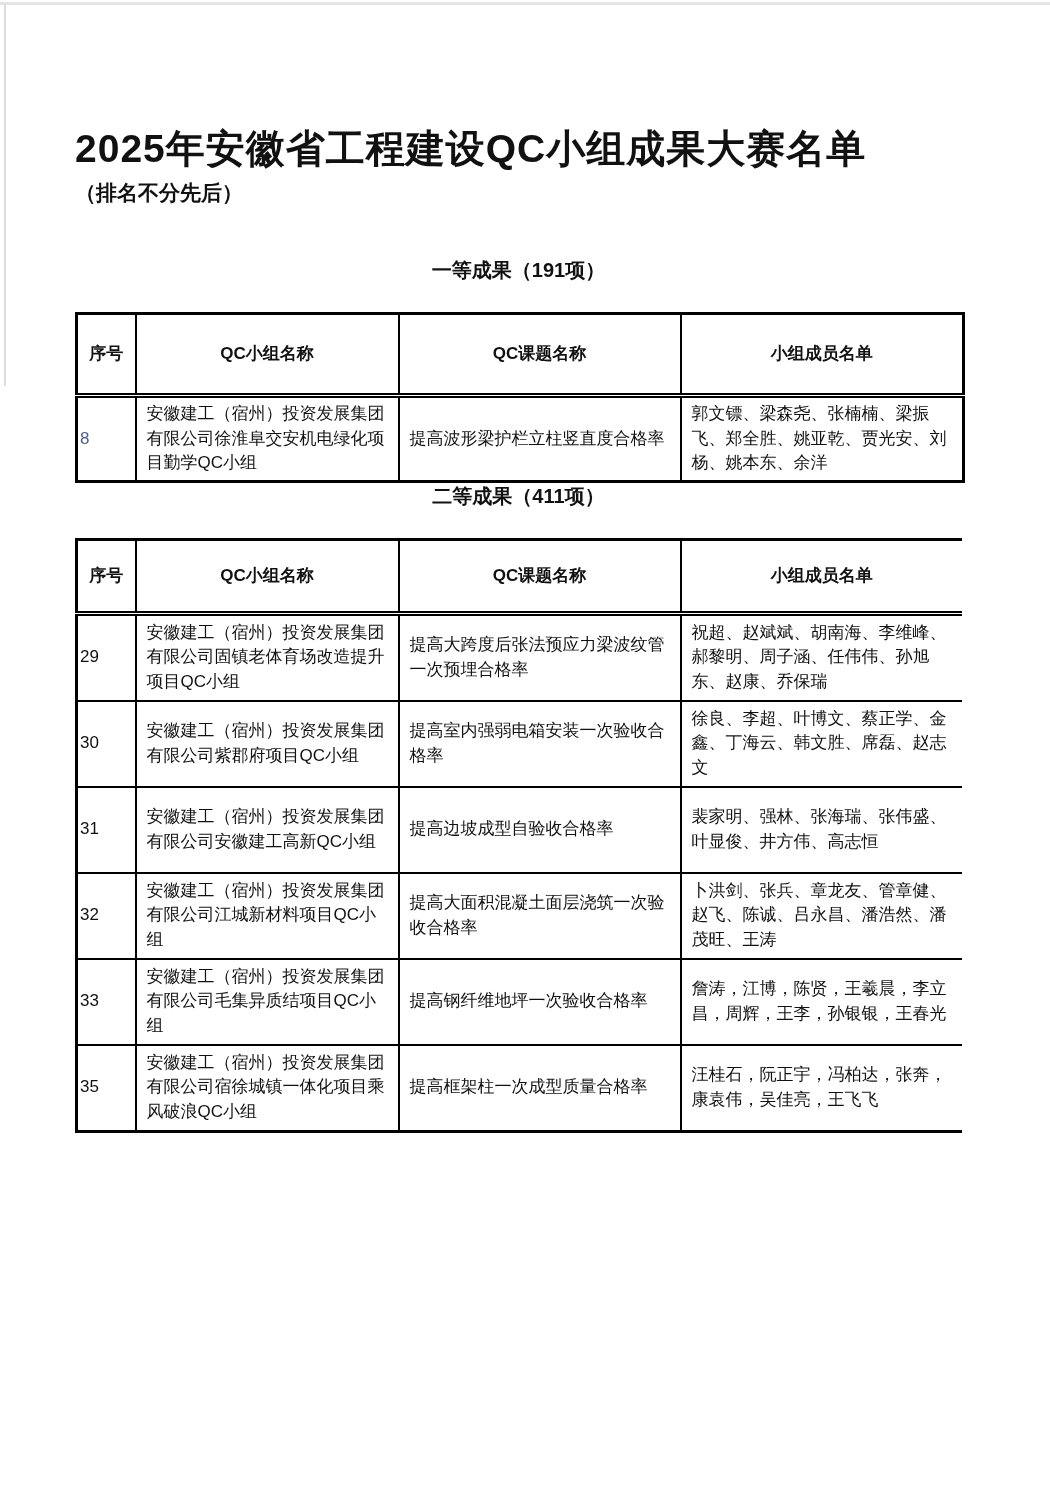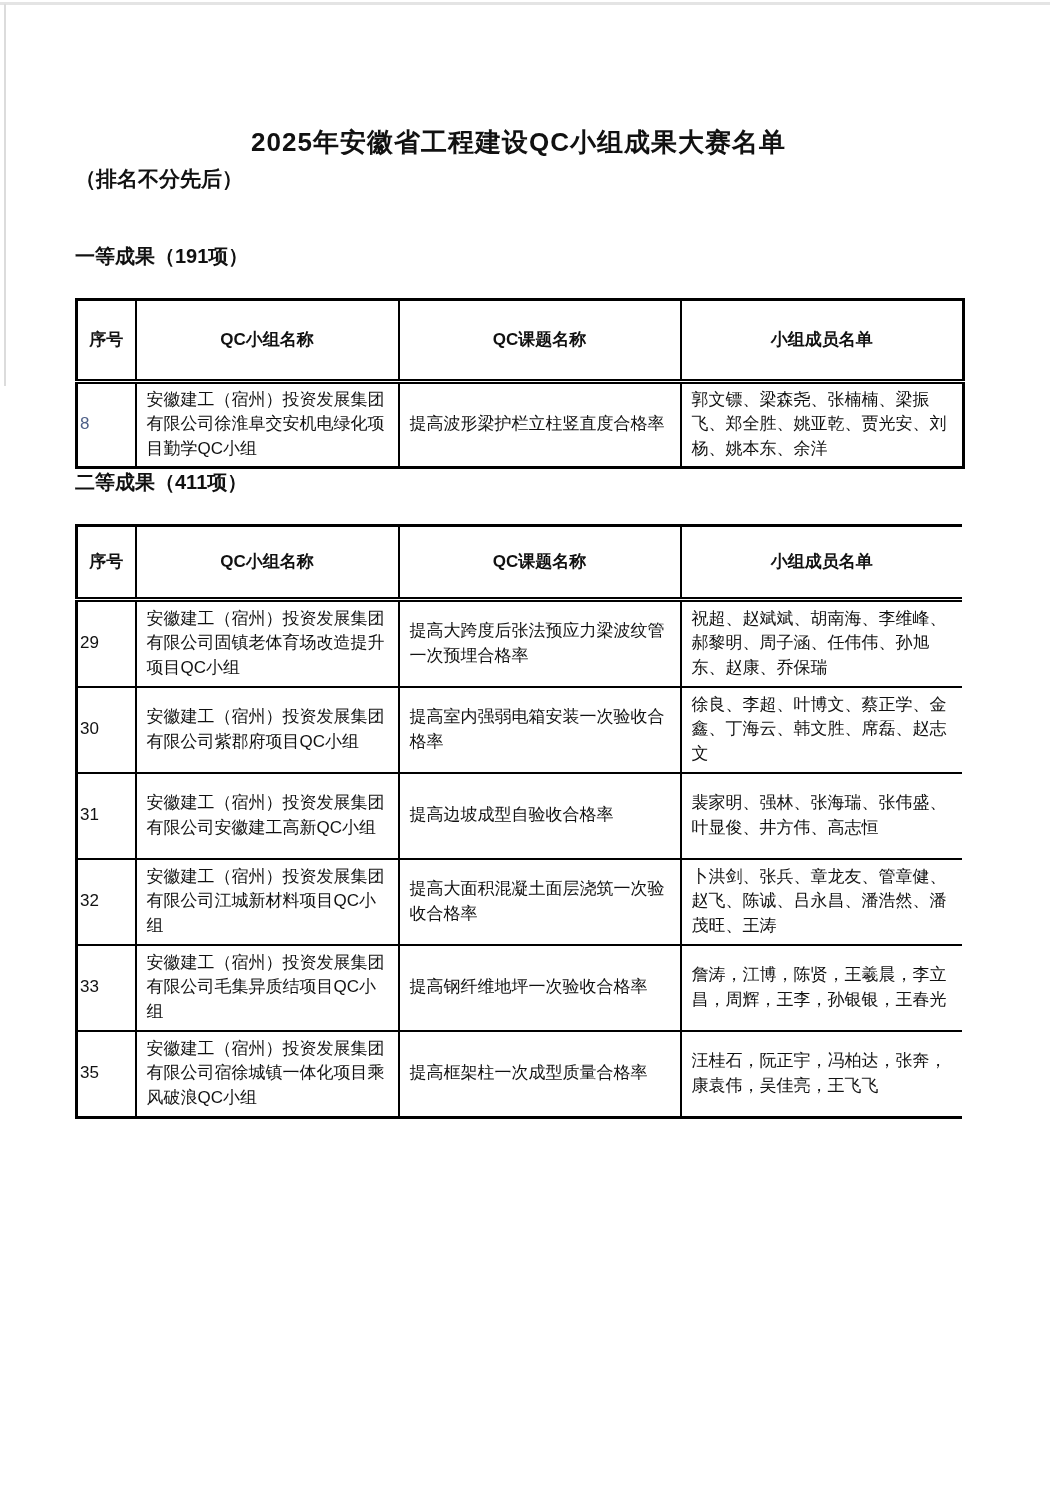--- a/index.html
+++ b/index.html
@@ -25,8 +25,7 @@
 
   .doc-title {
     margin-top: 128px;
-    text-align: center;
-    font-size: 26px;
+    font-size: 39px;
     font-weight: bold;
     line-height: 1.1;
     letter-spacing: 1px;

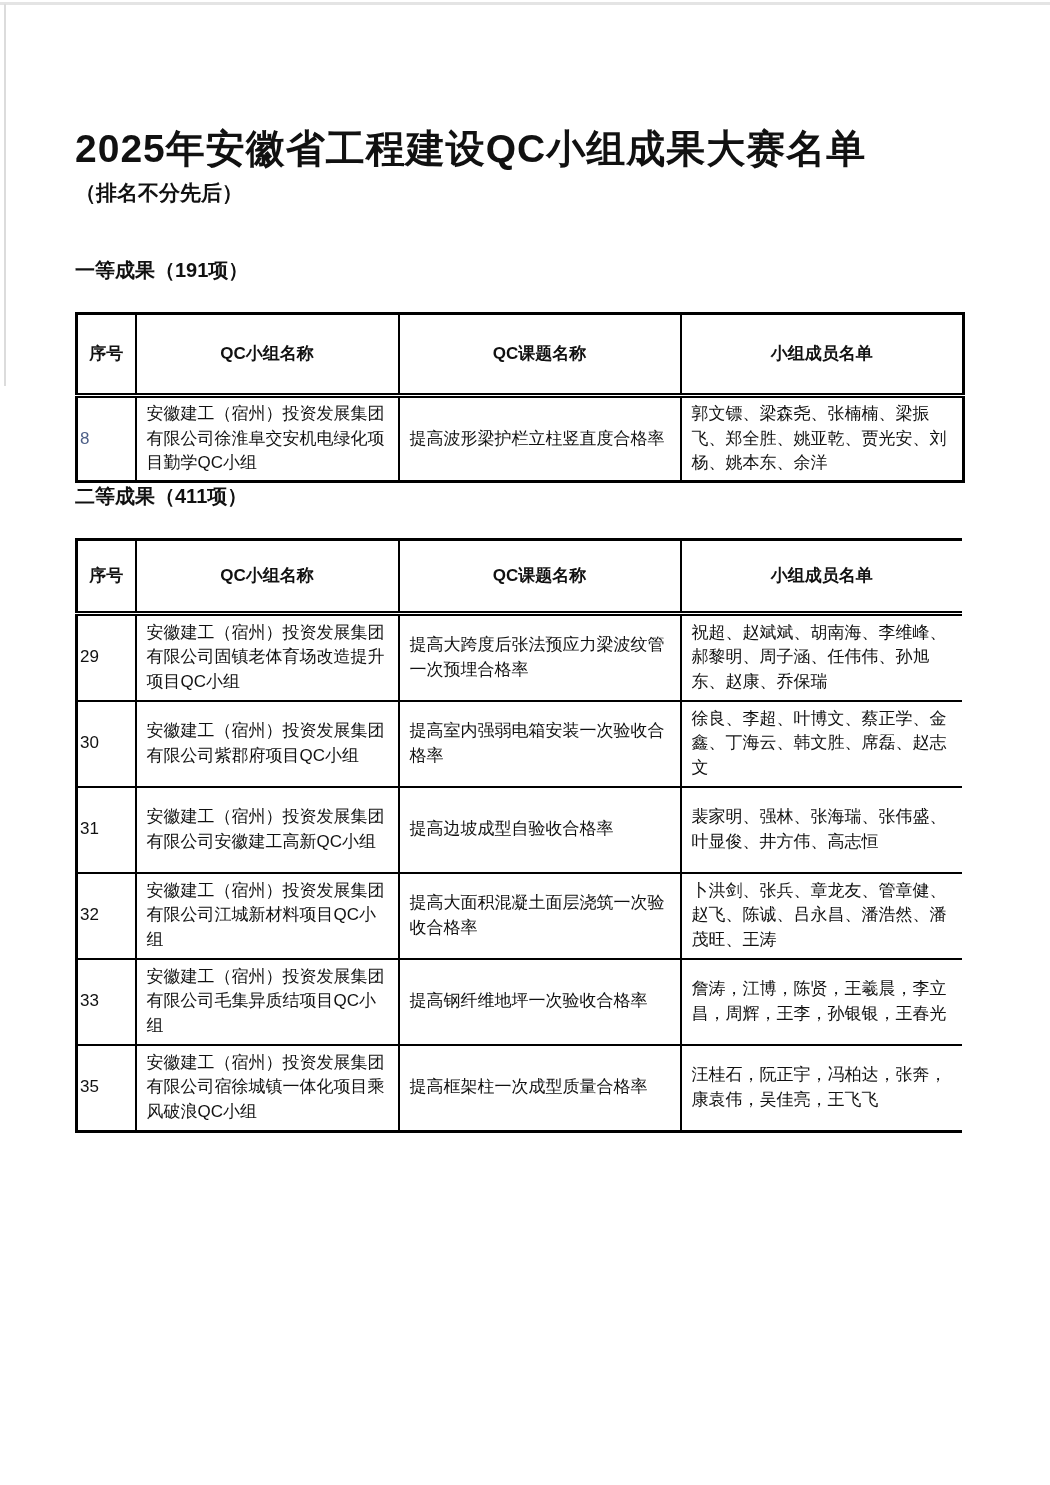--- a/index.html
+++ b/index.html
@@ -36,6 +36,7 @@
     font-weight: bold;
   }
   .section-heading {
+    text-align: center;
     font-size: 20px;
     font-weight: bold;
   }

